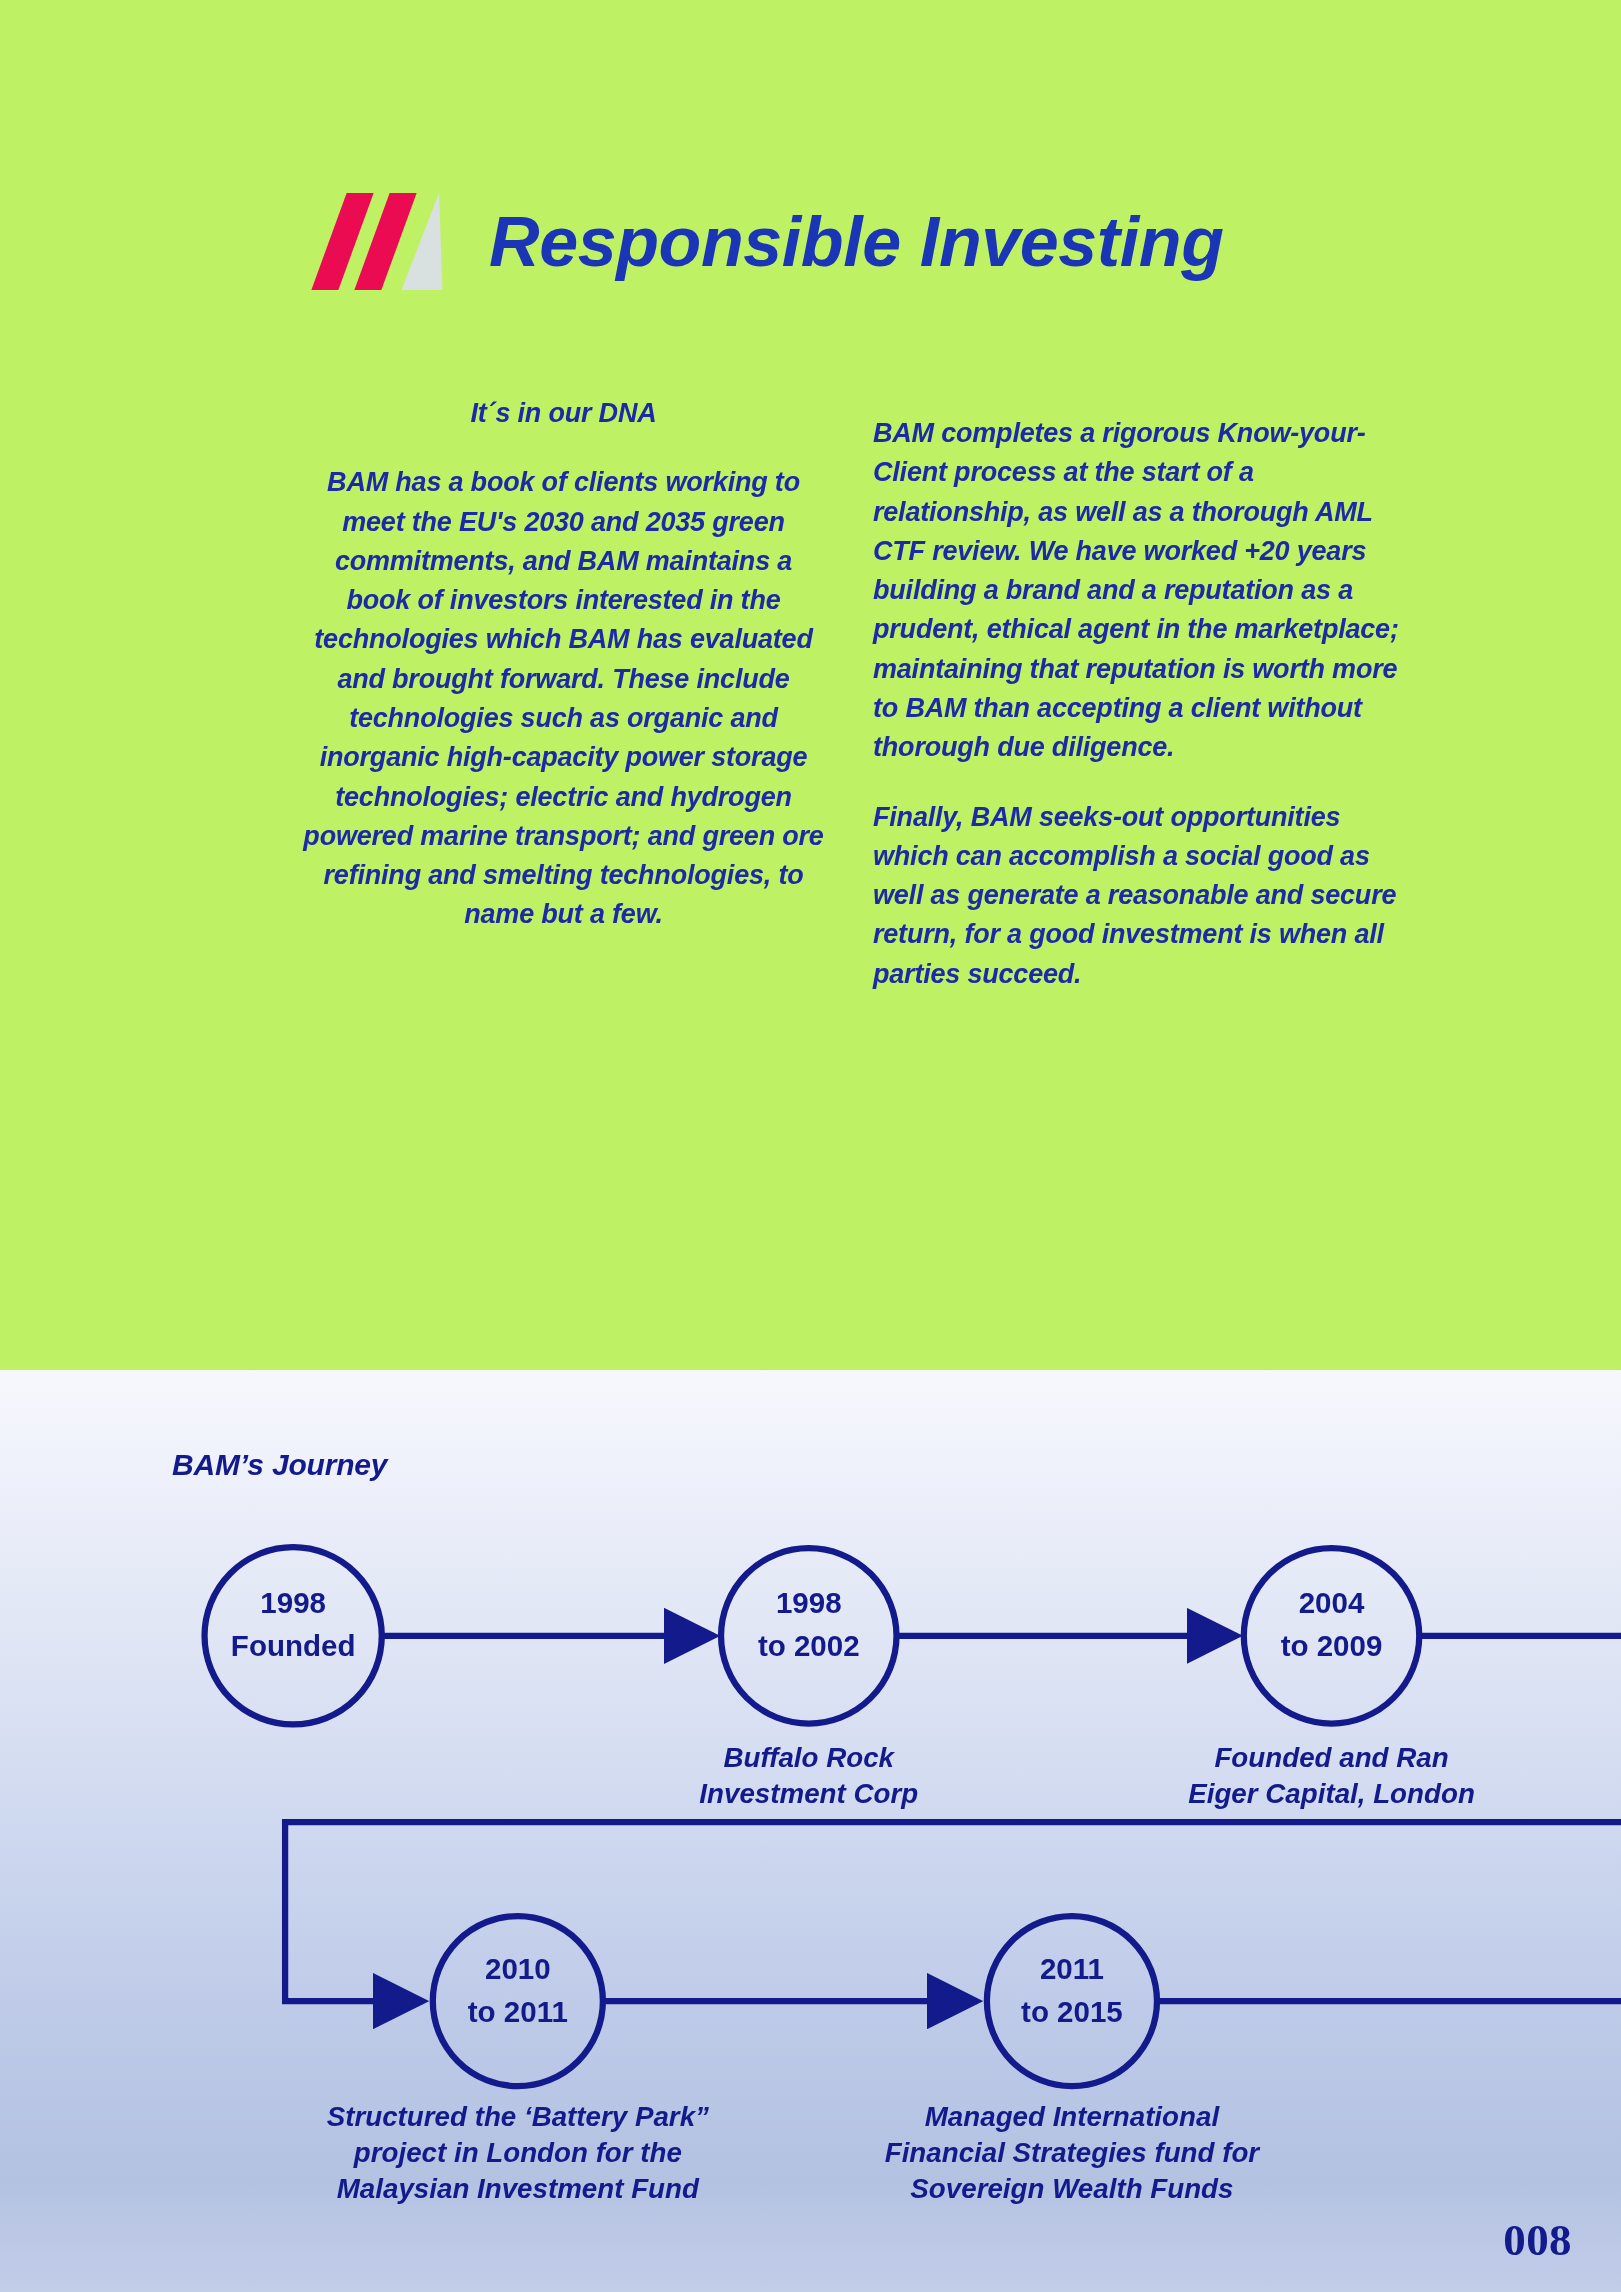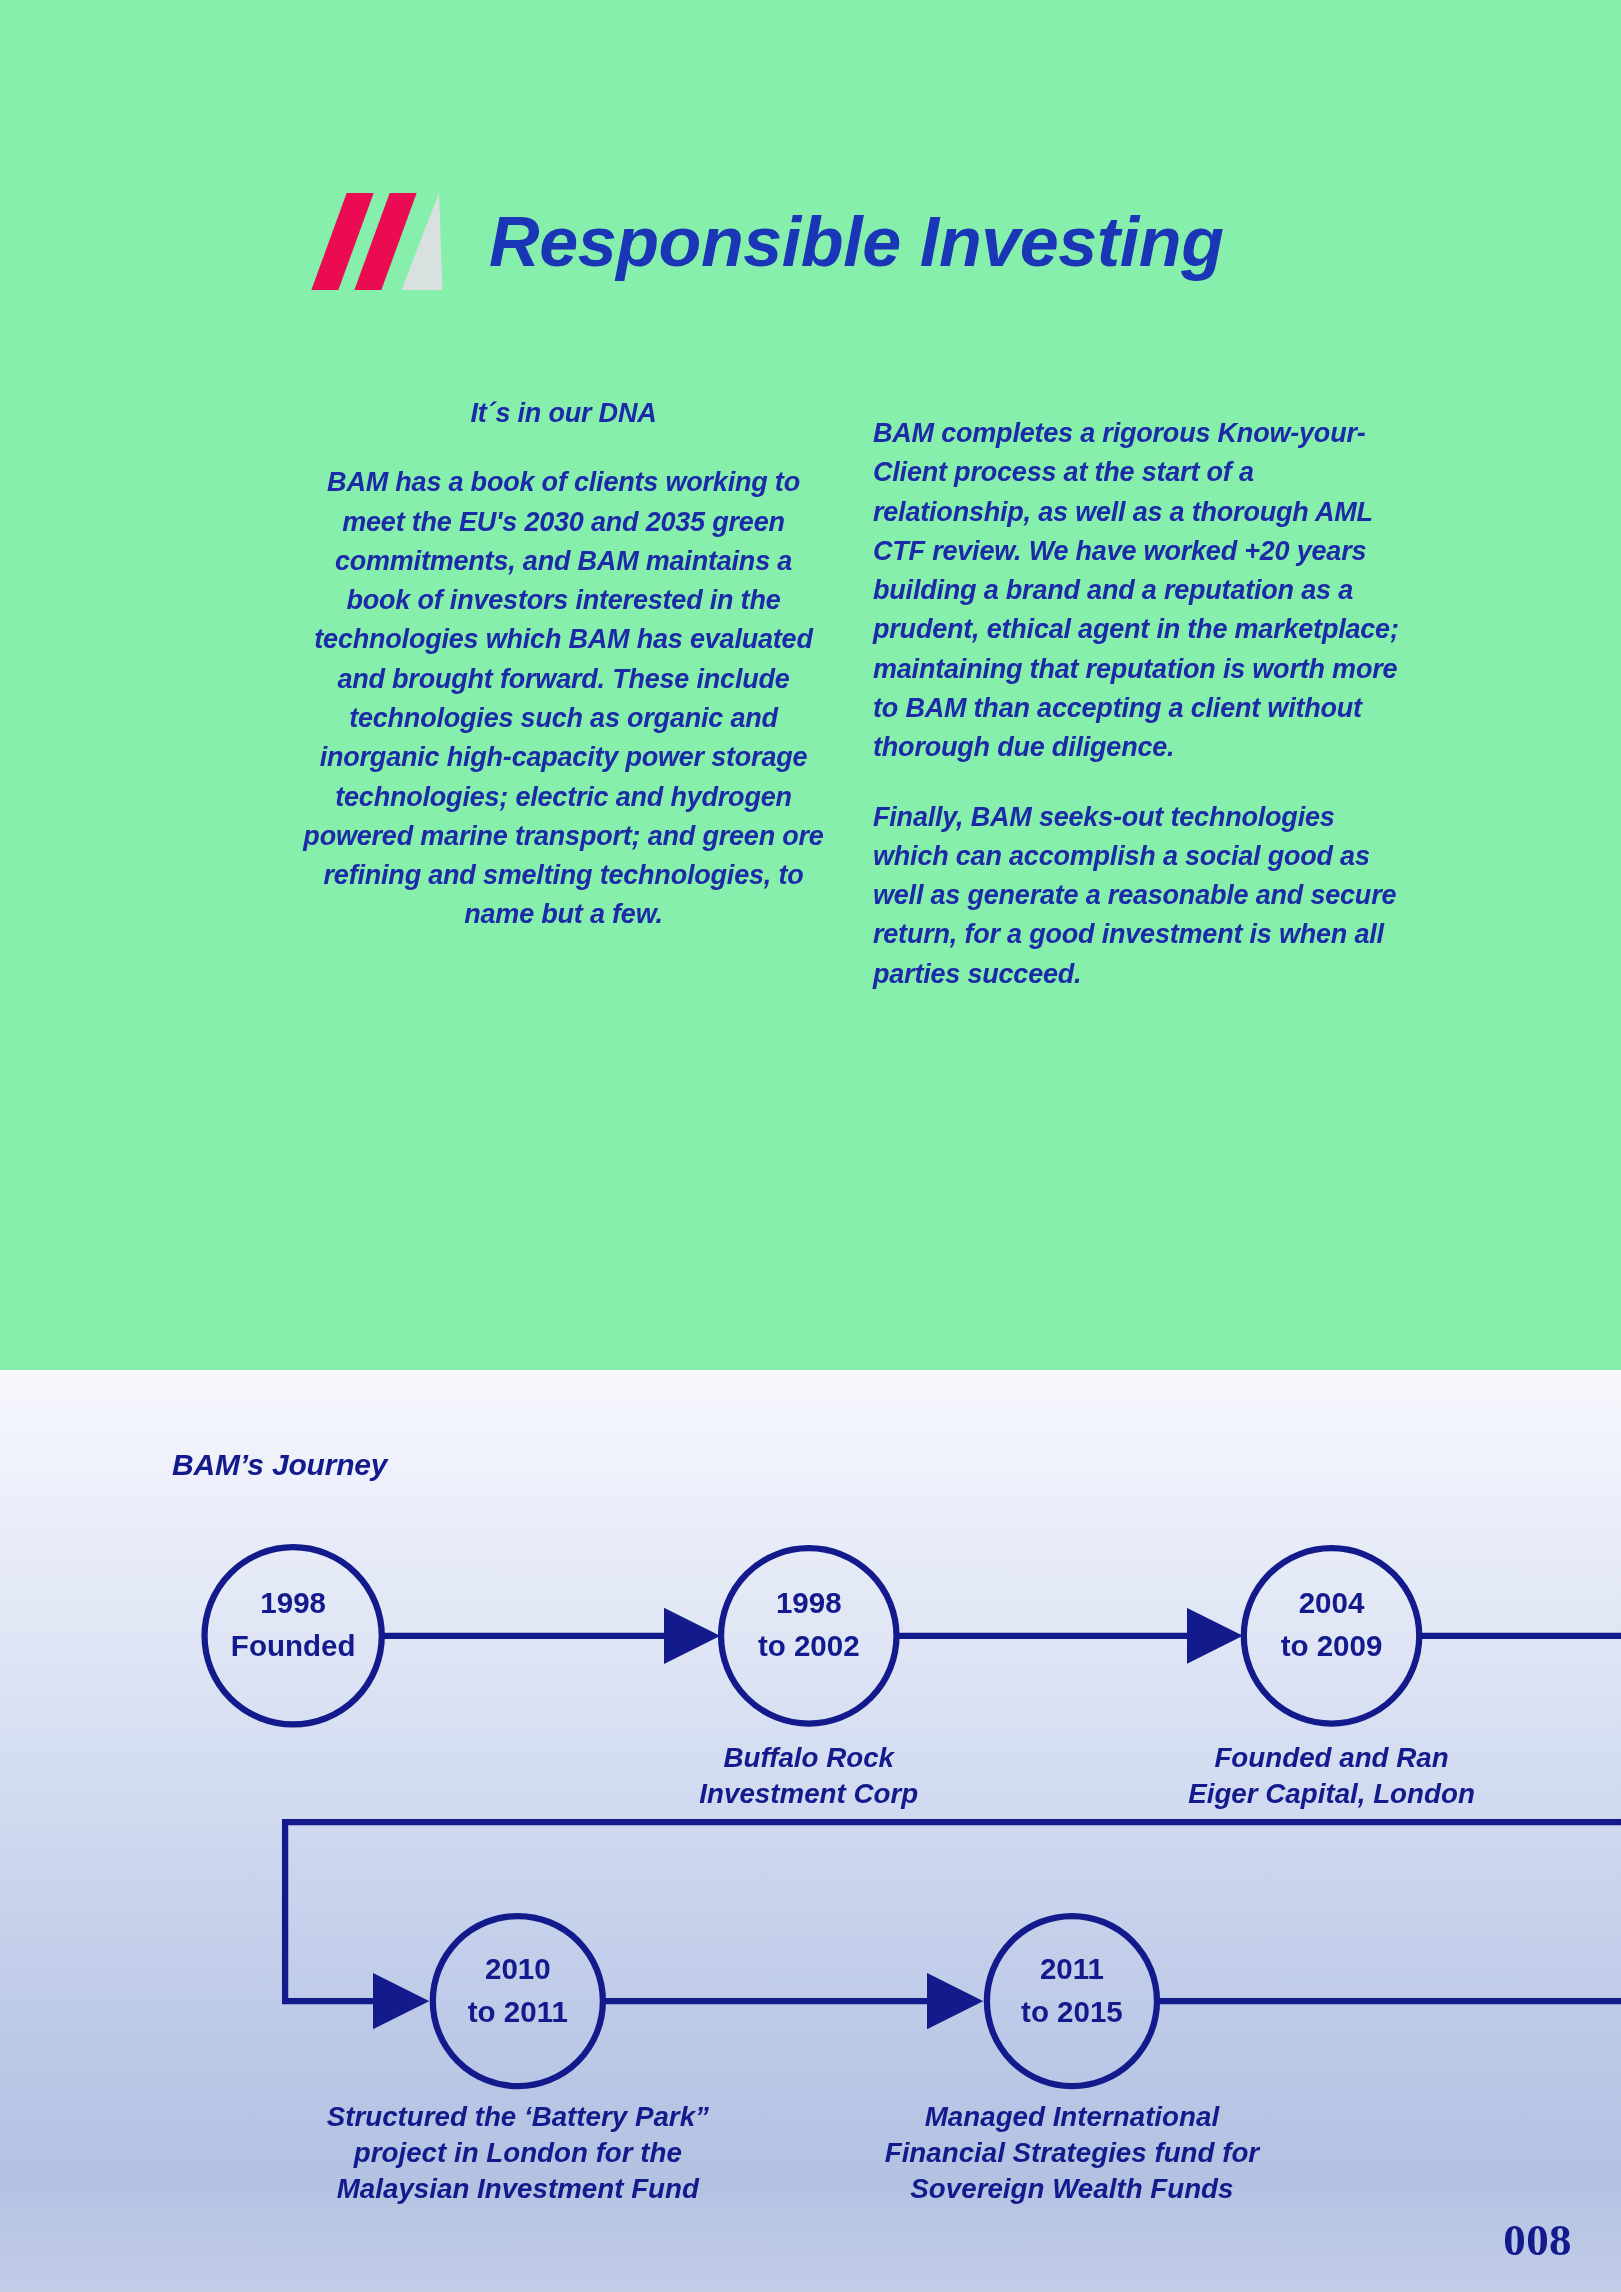--- a/index.html
+++ b/index.html
@@ -15,7 +15,7 @@
     position: relative;
     width: 1622px;
     height: 2293px;
-    background: #86efac;
+    background: #bef264;
     overflow: hidden;
   }
 

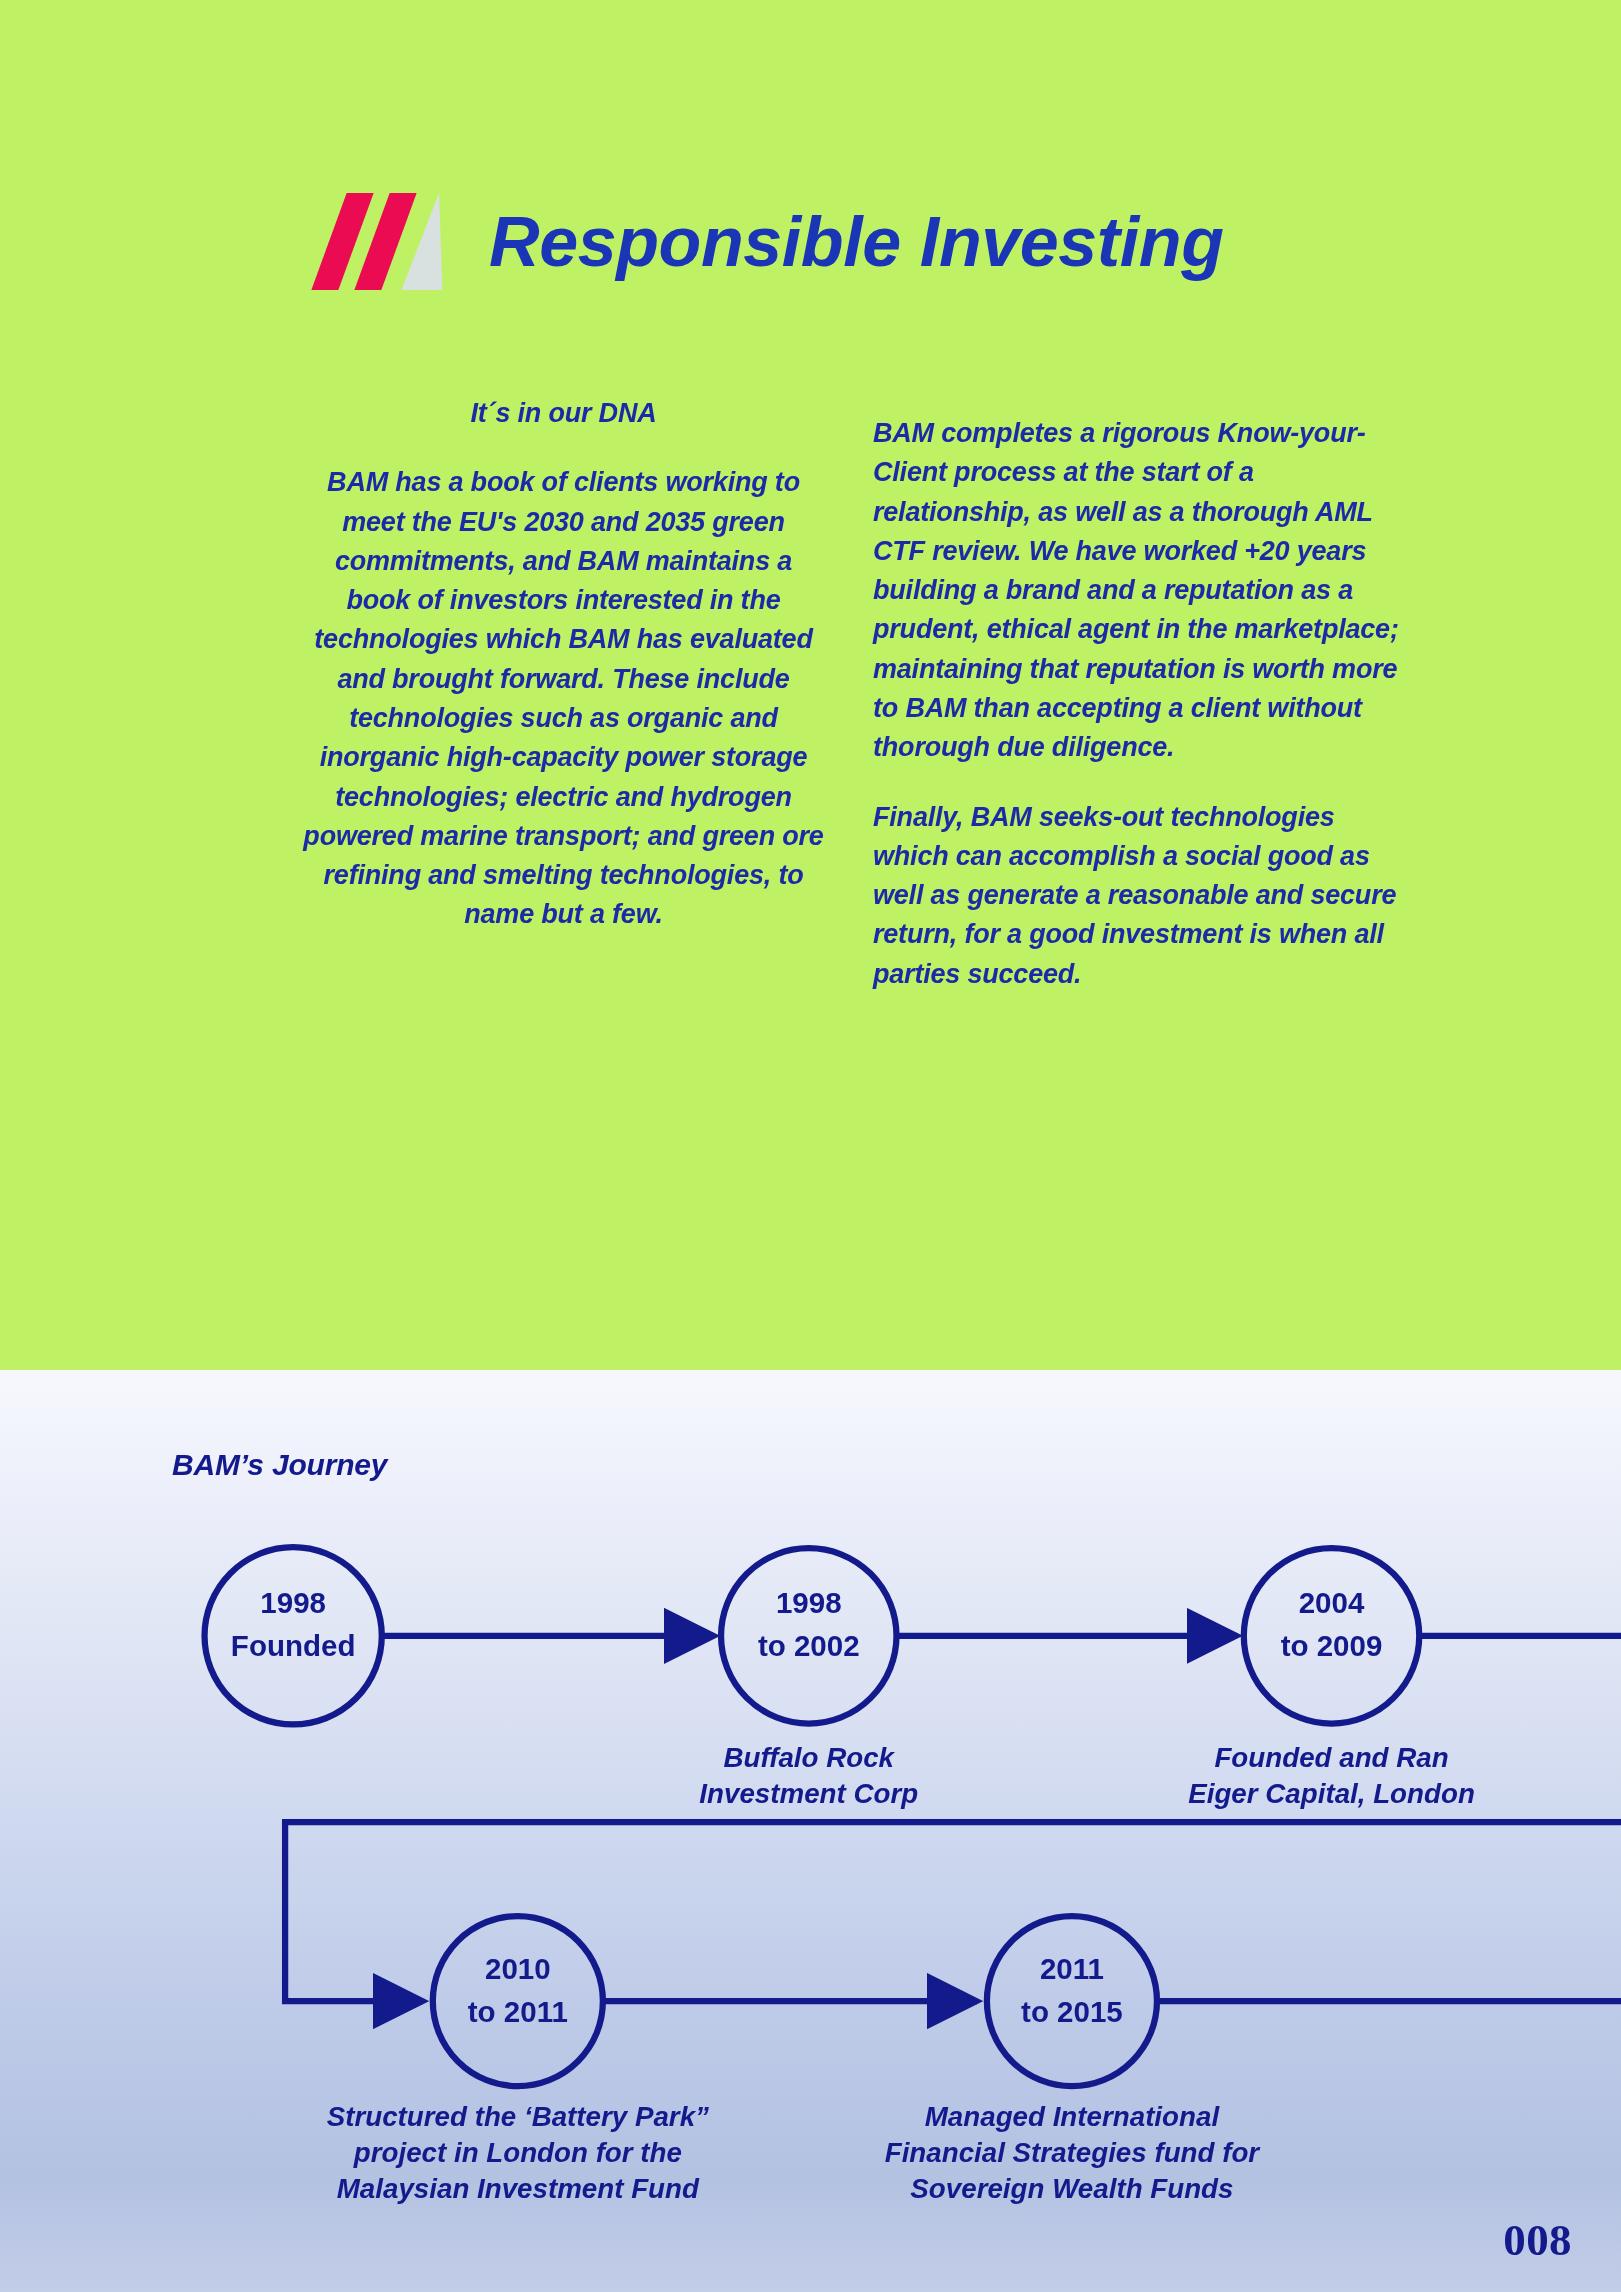--- a/index.html
+++ b/index.html
@@ -167,7 +167,7 @@
 
   <div class="col" id="col-right">
     <p>BAM completes a rigorous Know-your-Client process at the start of a relationship, as well as a thorough AML CTF review. We have worked +20 years building a brand and a reputation as a prudent, ethical agent in the marketplace; maintaining that reputation is worth more to BAM than accepting a client without thorough due diligence.</p>
-    <p>Finally, BAM seeks-out technologies which can accomplish a social good as well as generate a reasonable and secure return, for a good investment is when all parties succeed.</p>
+    <p>Finally, BAM seeks-out opportunities which can accomplish a social good as well as generate a reasonable and secure return, for a good investment is when all parties succeed.</p>
   </div>
 
   <div id="journey"></div>

